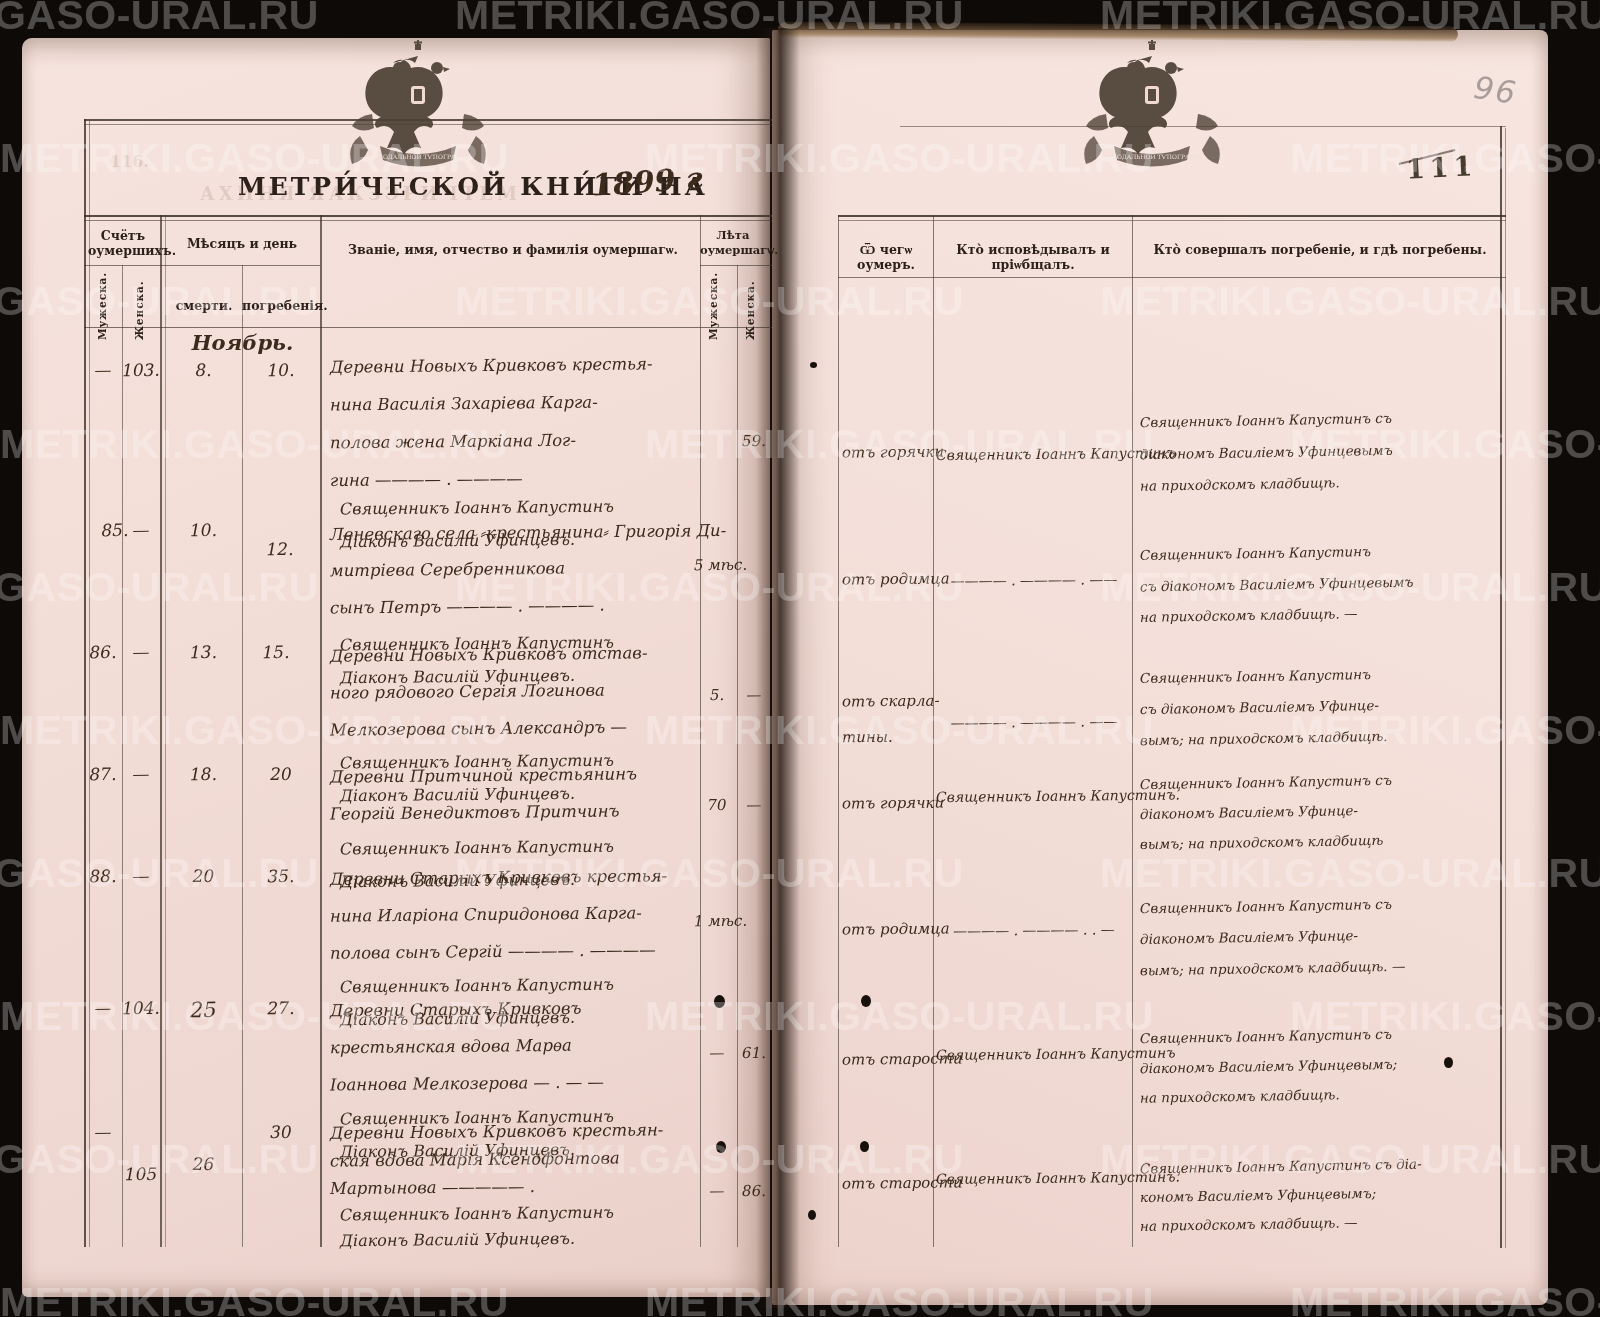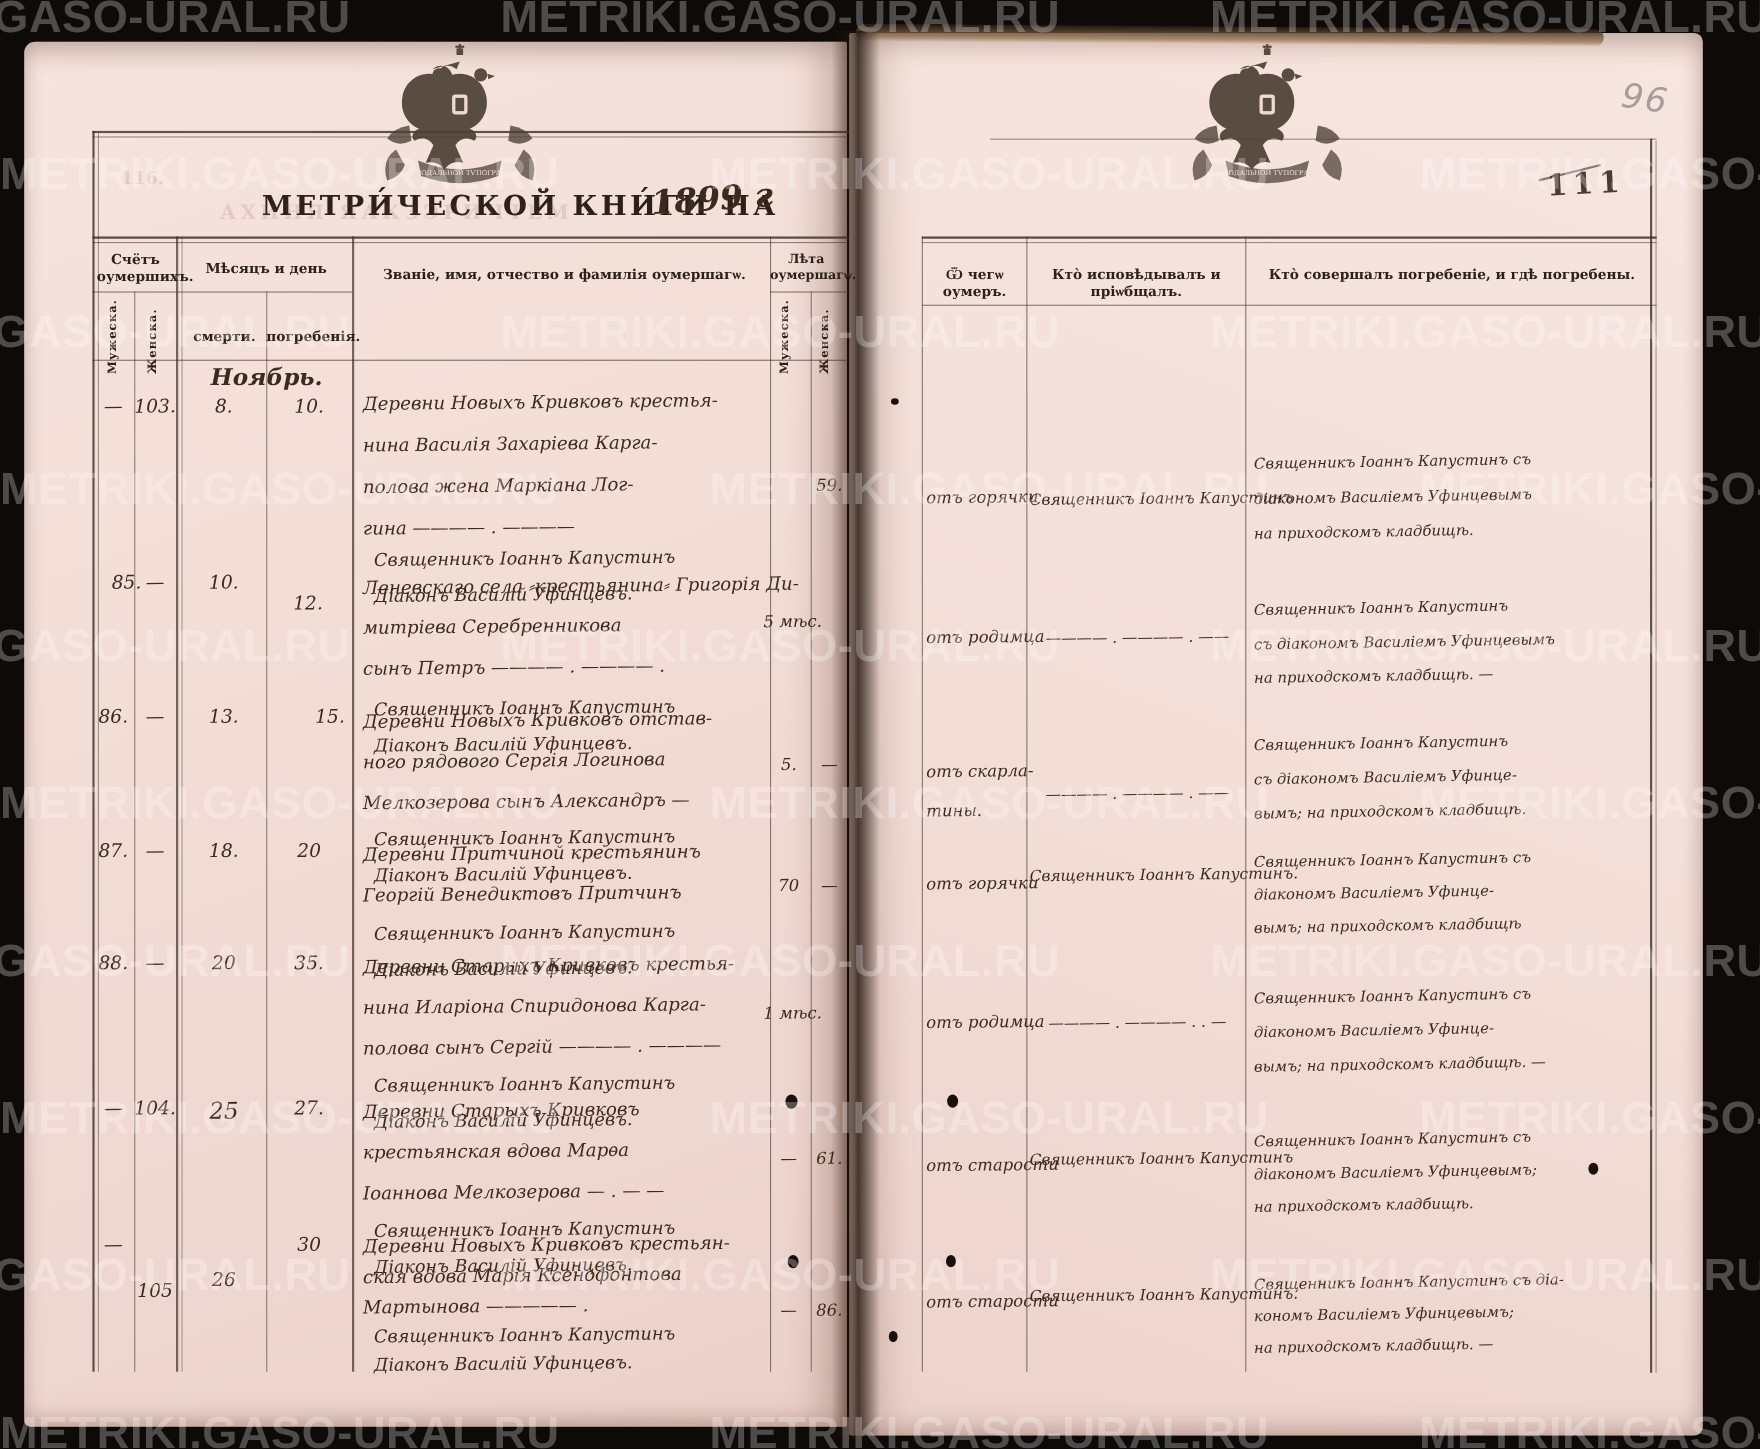--- a/index.html
+++ b/index.html
@@ -183,7 +183,7 @@
       <div class="hw hw-c" style="left: 84px; top: 642px; width: 38px; font-size: 17px; transform: rotate(-0.6deg);">86.</div>
       <div class="hw hw-c" style="left: 122px; top: 642px; width: 38px; font-size: 17px; transform: rotate(-0.6deg);">—</div>
       <div class="hw hw-c" style="left: 165px; top: 642px; width: 77px; font-size: 17px; transform: rotate(-0.6deg);">13.</div>
-      <div class="hw hw-c" style="left: 254px; top: 642px; width: 92px; font-size: 17px; transform: rotate(-0.6deg);">15.</div>
+      <div class="hw hw-c" style="left: 230px; top: 642px; width: 92px; font-size: 17px; transform: rotate(-0.6deg);">15.</div>
       <div class="hw" style="left: 330px; top: 645px; font-size: 16.5px; transform: rotate(-0.6deg);">Деревни Новыхъ Кривковъ отстав-</div>
       <div class="hw" style="left: 330px; top: 682px; font-size: 16.5px; transform: rotate(-0.6deg);">ного рядового Сергія Логинова</div>
       <div class="hw" style="left: 330px; top: 719px; font-size: 16.5px; transform: rotate(-0.6deg);">Мелкозерова сынъ Александръ —</div>

